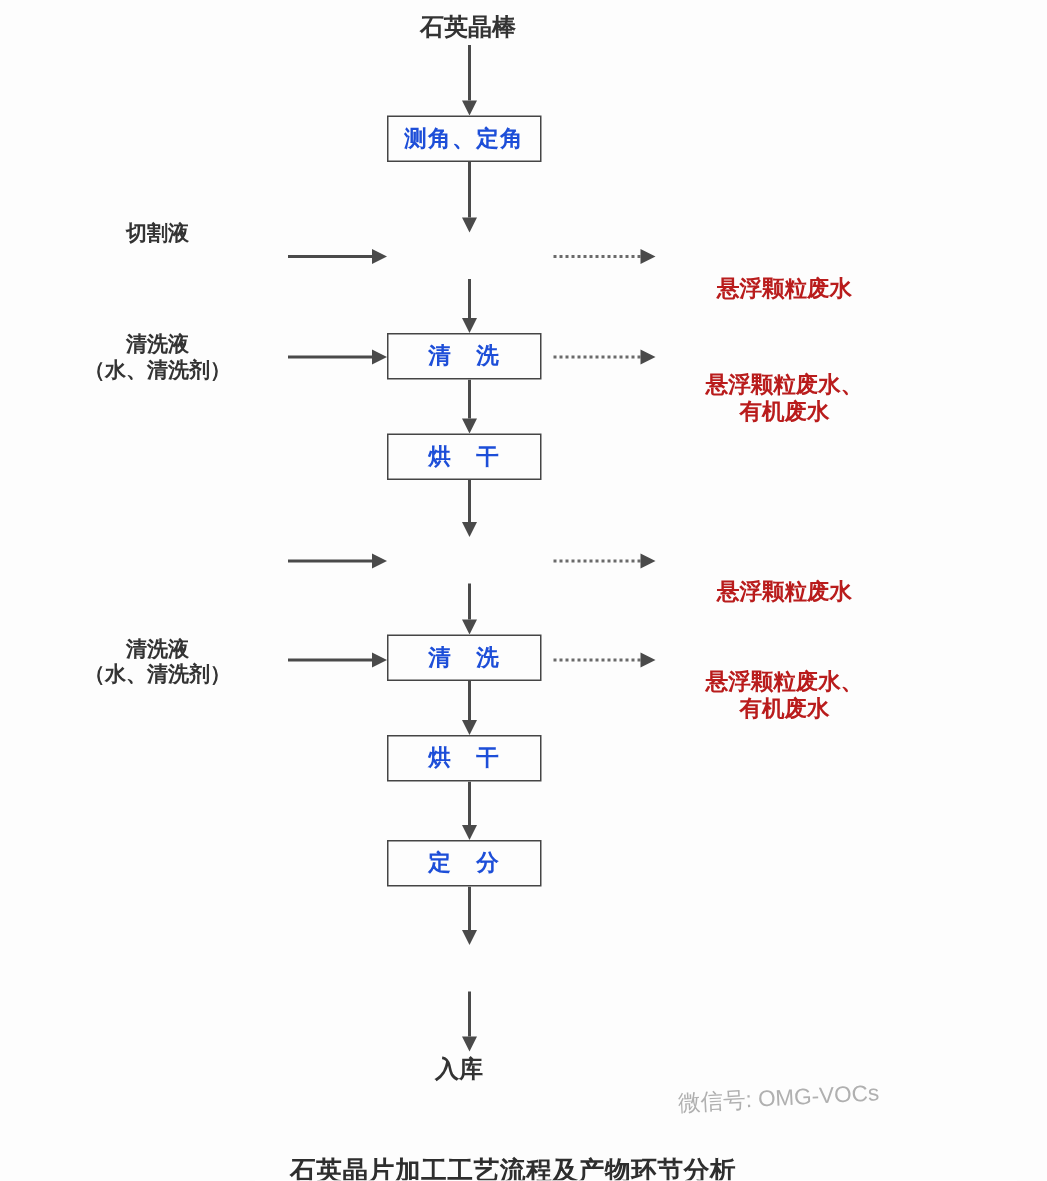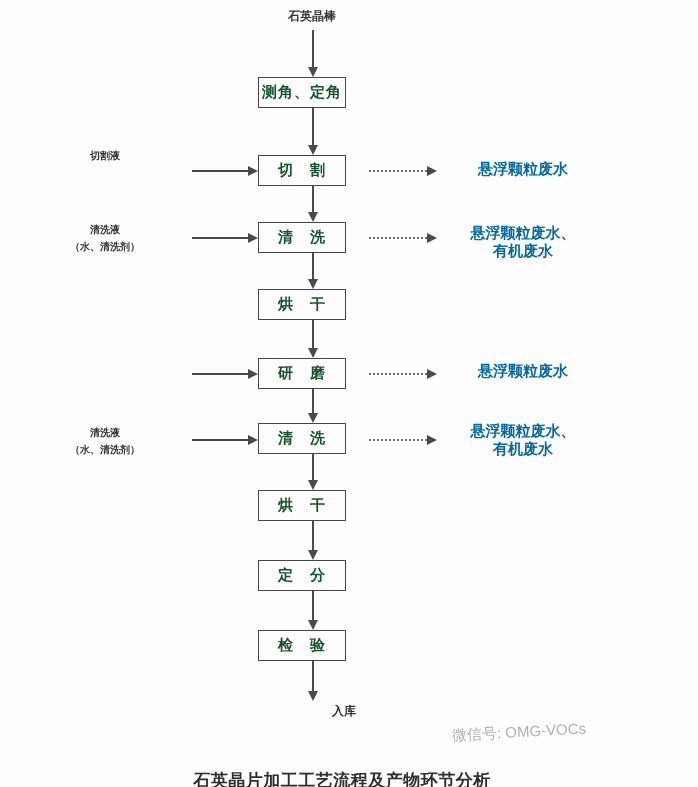--- a/index.html
+++ b/index.html
@@ -9,7 +9,7 @@
     overflow:hidden;
   }
   .node-label {
-    position:absolute; font-size:12px; font-weight:bold; color:#333;
+    position:absolute; font-size:16px; font-weight:bold; color:#333;
     text-align:center; white-space:nowrap;
   }
   .pbox {

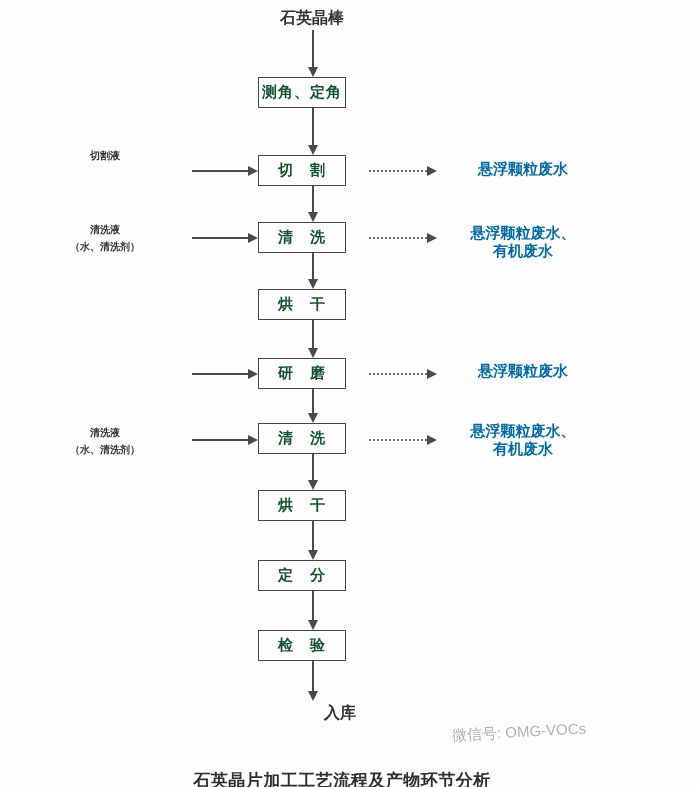--- a/index.html
+++ b/index.html
@@ -13,10 +13,10 @@
     text-align:center; white-space:nowrap;
   }
   .pbox {
-    position:absolute; left:258px; width:88px; height:31px;
+    position:absolute; left:258px; width:103px; height:31px;
     border:1.5px solid #454545; box-sizing:border-box; background:#fdfdfd;
     display:flex; align-items:center; justify-content:center;
-    font-size:15px; font-weight:bold; color:#14532d; letter-spacing:1px;
+    font-size:15px; font-weight:bold; color:#1d4ed8; letter-spacing:1px;
     white-space:nowrap;
   }
   .varrow {

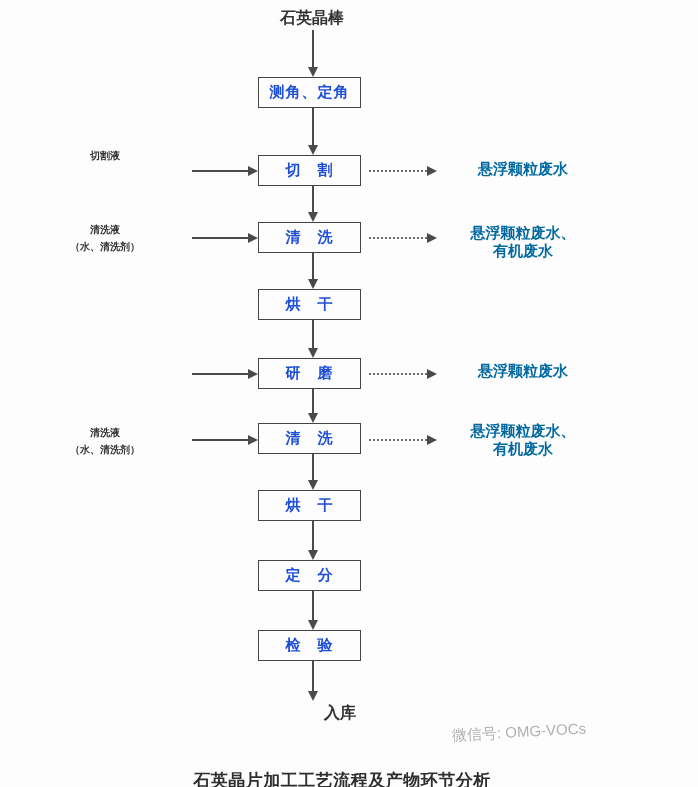--- a/index.html
+++ b/index.html
@@ -50,7 +50,7 @@
   }
   .side-label {
     position:absolute; left:25px; width:160px; text-align:center;
-    font-size:10px; font-weight:bold; color:#333; line-height:17px;
+    font-size:14px; font-weight:bold; color:#333; line-height:17px;
     white-space:nowrap;
   }
   .out-label {

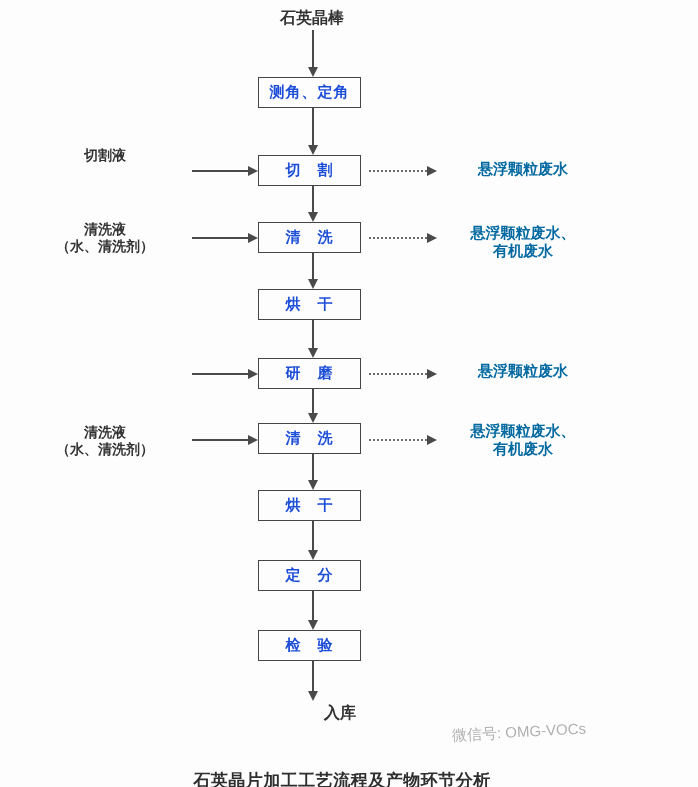--- a/index.html
+++ b/index.html
@@ -120,9 +120,6 @@
   <div class="pbox" style="top:77px;">
       <span>测角、定角</span>
     </div>
-  <div class="pbox" style="top:155px;">
-      <span>切　割</span>
-    </div>
   <div class="pbox" style="top:222px;">
       <span>清　洗</span>
     </div>

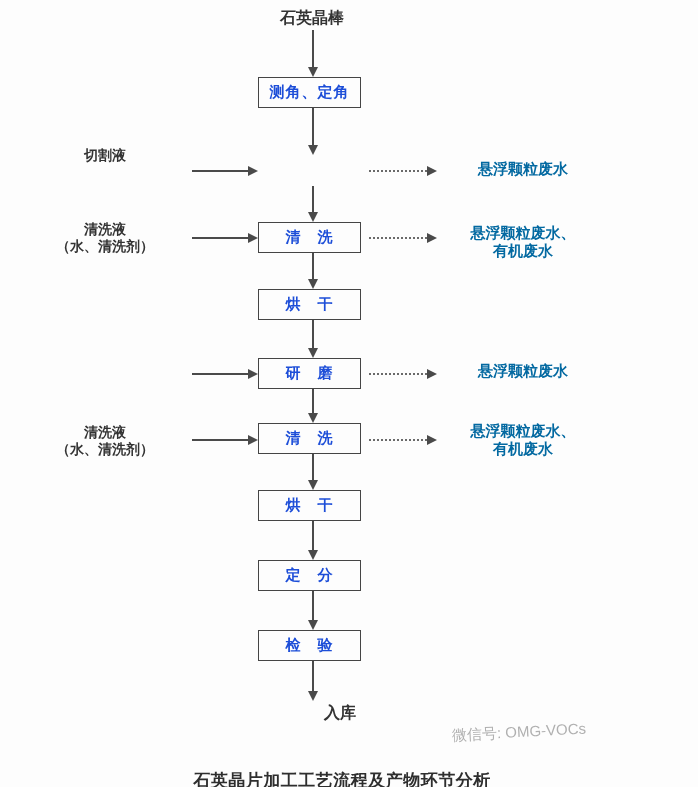--- a/index.html
+++ b/index.html
@@ -55,8 +55,9 @@
   }
   .out-label {
     position:absolute; left:448px; width:150px; text-align:center;
-    font-size:15px; font-weight:bold; color:#0369a1; line-height:18px;
-    white-space:nowrap;
+    font-size:15px; font-weight:bold; color:#b91c1c; line-height:18px;
+    white-space:nowrap;
+    margin-top:24px;
   }
   .caption {
     position:absolute; left:152px; width:380px; top:741px; text-align:center;

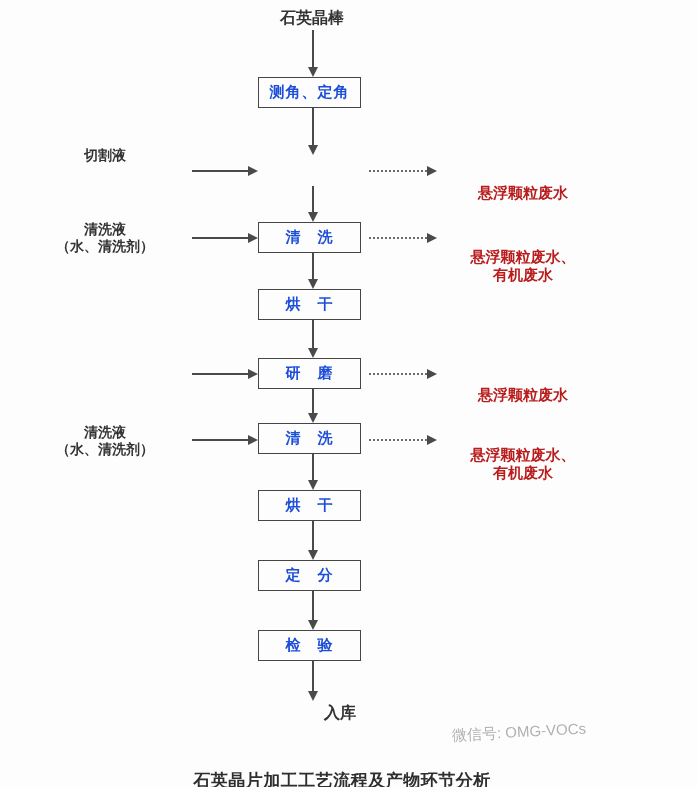--- a/index.html
+++ b/index.html
@@ -127,9 +127,6 @@
   <div class="pbox" style="top:289px;">
       <span>烘　干</span>
     </div>
-  <div class="pbox" style="top:358px;">
-      <span>研　磨</span>
-    </div>
   <div class="pbox" style="top:423px;">
       <span>清　洗</span>
     </div>

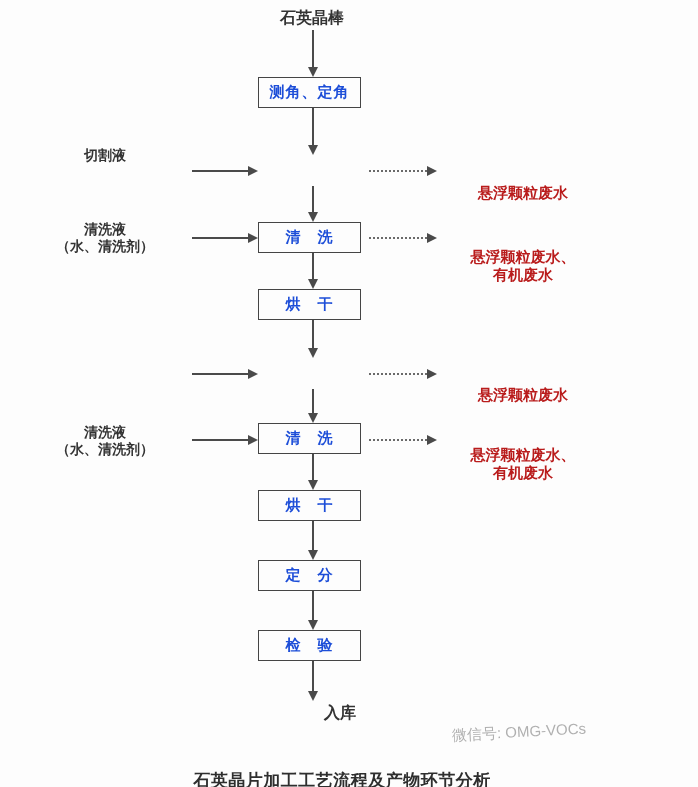--- a/index.html
+++ b/index.html
@@ -136,9 +136,6 @@
   <div class="pbox" style="top:560px;">
       <span>定　分</span>
     </div>
-  <div class="pbox" style="top:630px;">
-      <span>检　验</span>
-    </div>
 
   <div class="side-label" style="top:147px;">
     <div>切割液</div>

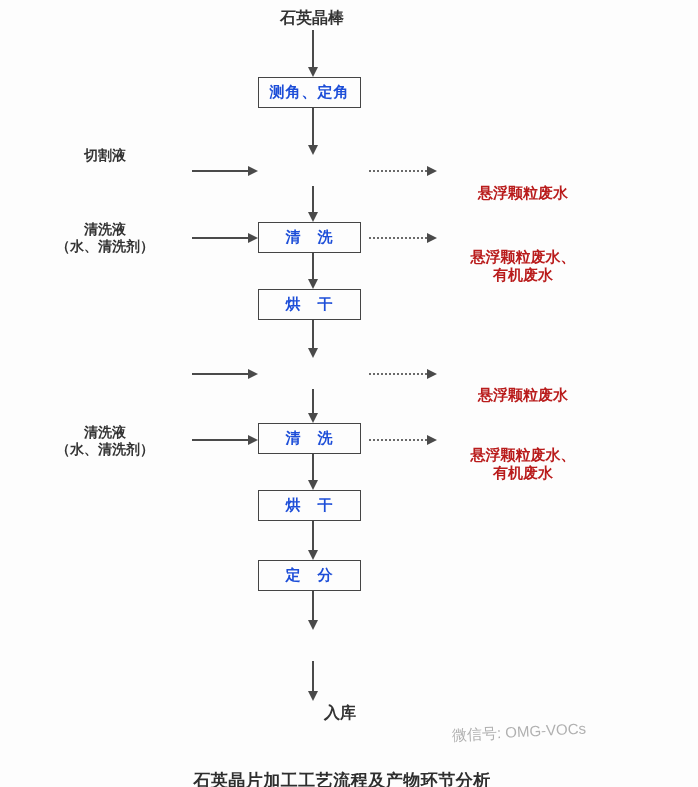--- a/index.html
+++ b/index.html
@@ -198,7 +198,7 @@
     <div>有机废水</div>
   </div>
 
-  <div class="node-label" style="left:256px; top:703px; width:100px;text-align:right;">入库</div>
+  <div class="node-label" style="left:256px; top:703px; width:100px;">入库</div>
 
   <div class="caption">石英晶片加工工艺流程及产物环节分析</div>
 

